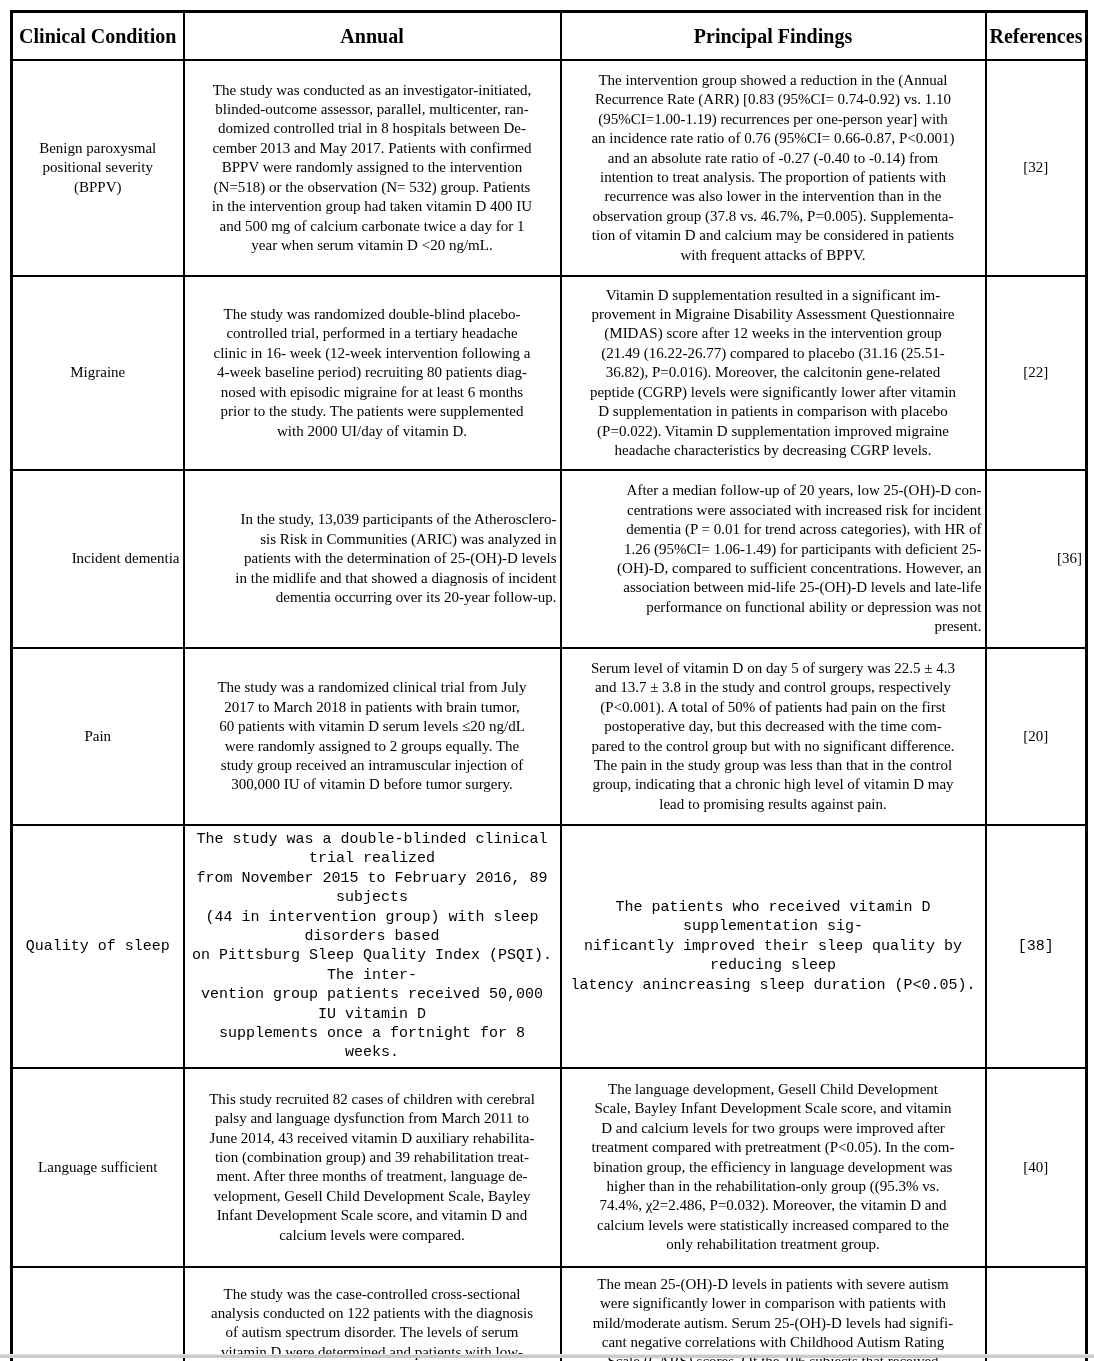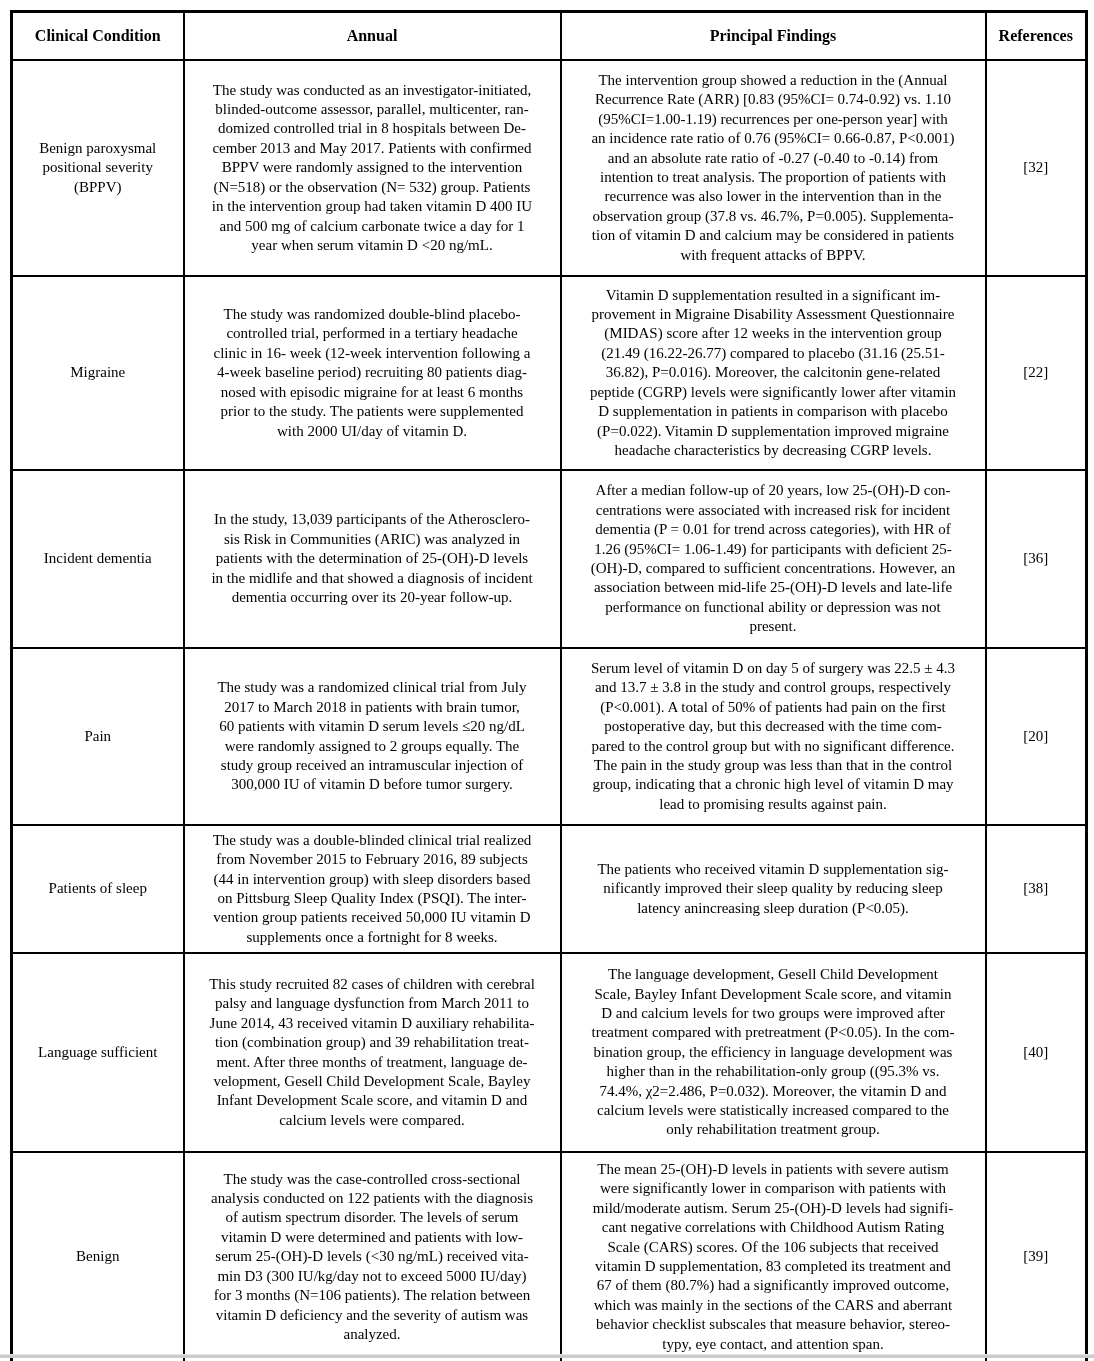--- a/index.html
+++ b/index.html
@@ -38,7 +38,7 @@
     overflow: hidden;
   }
   th {
-    font-size: 16px;
+    font-size: 20px;
     font-weight: bold;
     height: 38px;
     line-height: 1.2;

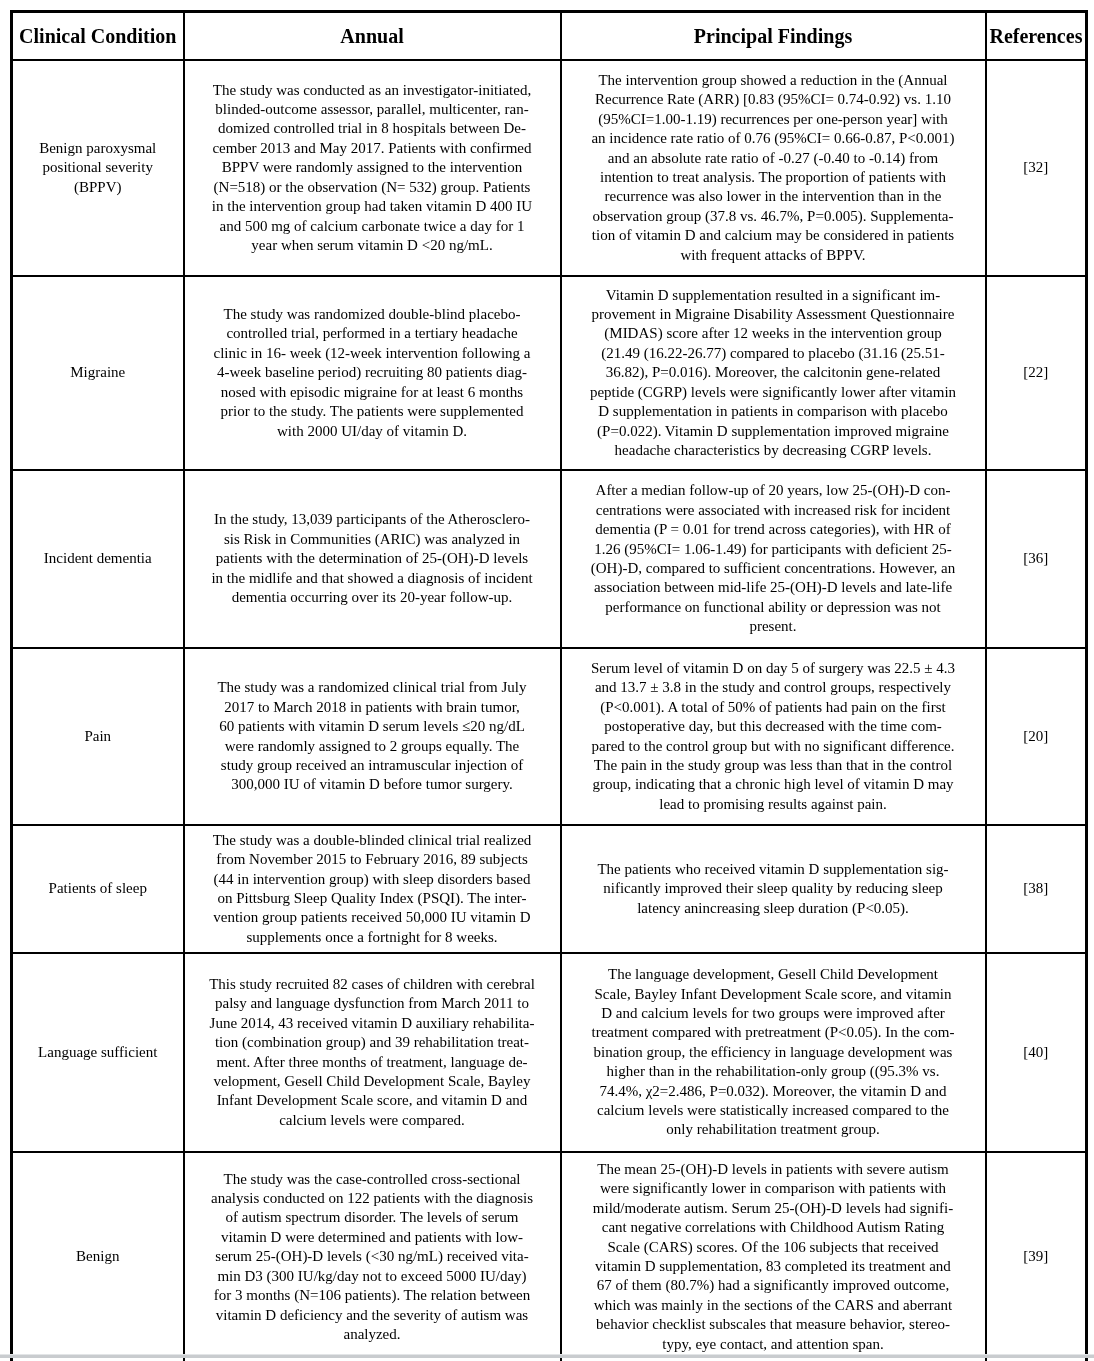--- a/index.html
+++ b/index.html
@@ -50,7 +50,7 @@
   }
   tr.r1 td { height: 206px; }
   tr.r2 td { height: 184px; }
-  tr.r3 td { height: 168px; }
+  tr.r3 td { height: 168px; text-align: right; }
   tr.r4 td { height: 167px; }
   tr.r5 td { height: 118px; }
   tr.r6 td { height: 189px; }

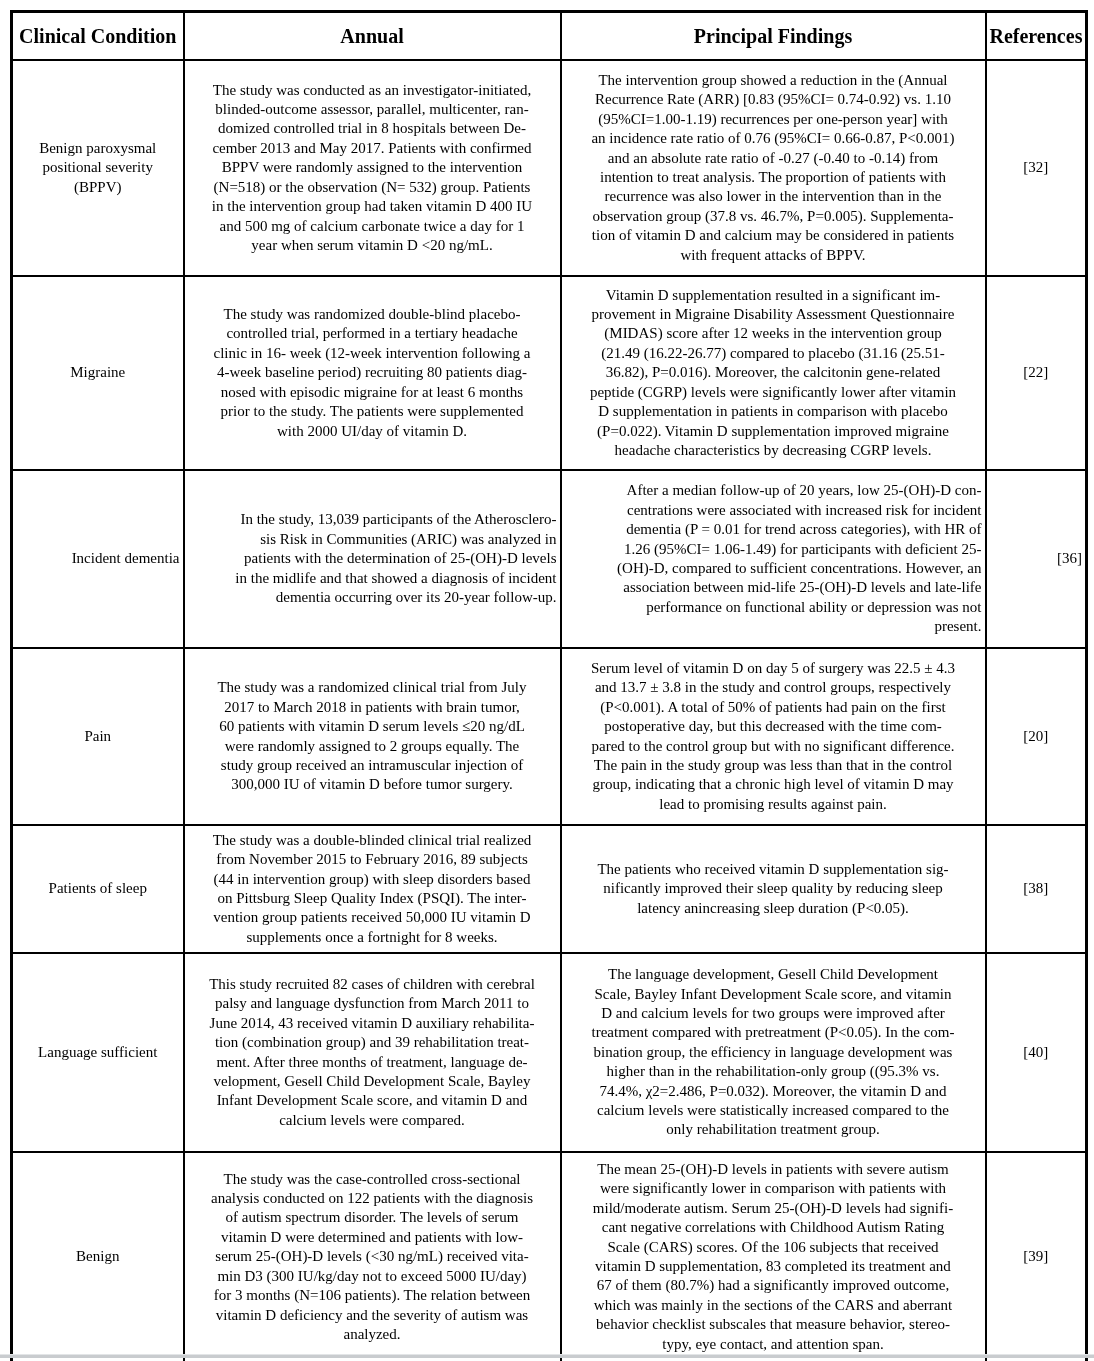--- a/index.html
+++ b/index.html
@@ -52,7 +52,7 @@
   tr.r2 td { height: 184px; }
   tr.r3 td { height: 168px; text-align: right; }
   tr.r4 td { height: 167px; }
-  tr.r5 td { height: 118px; }
+  tr.r5 td { height: 118px; font-family: Liberation Mono, monospace; }
   tr.r6 td { height: 189px; }
   tr.r7 td { height: 200px; }
   .bottom-rule {

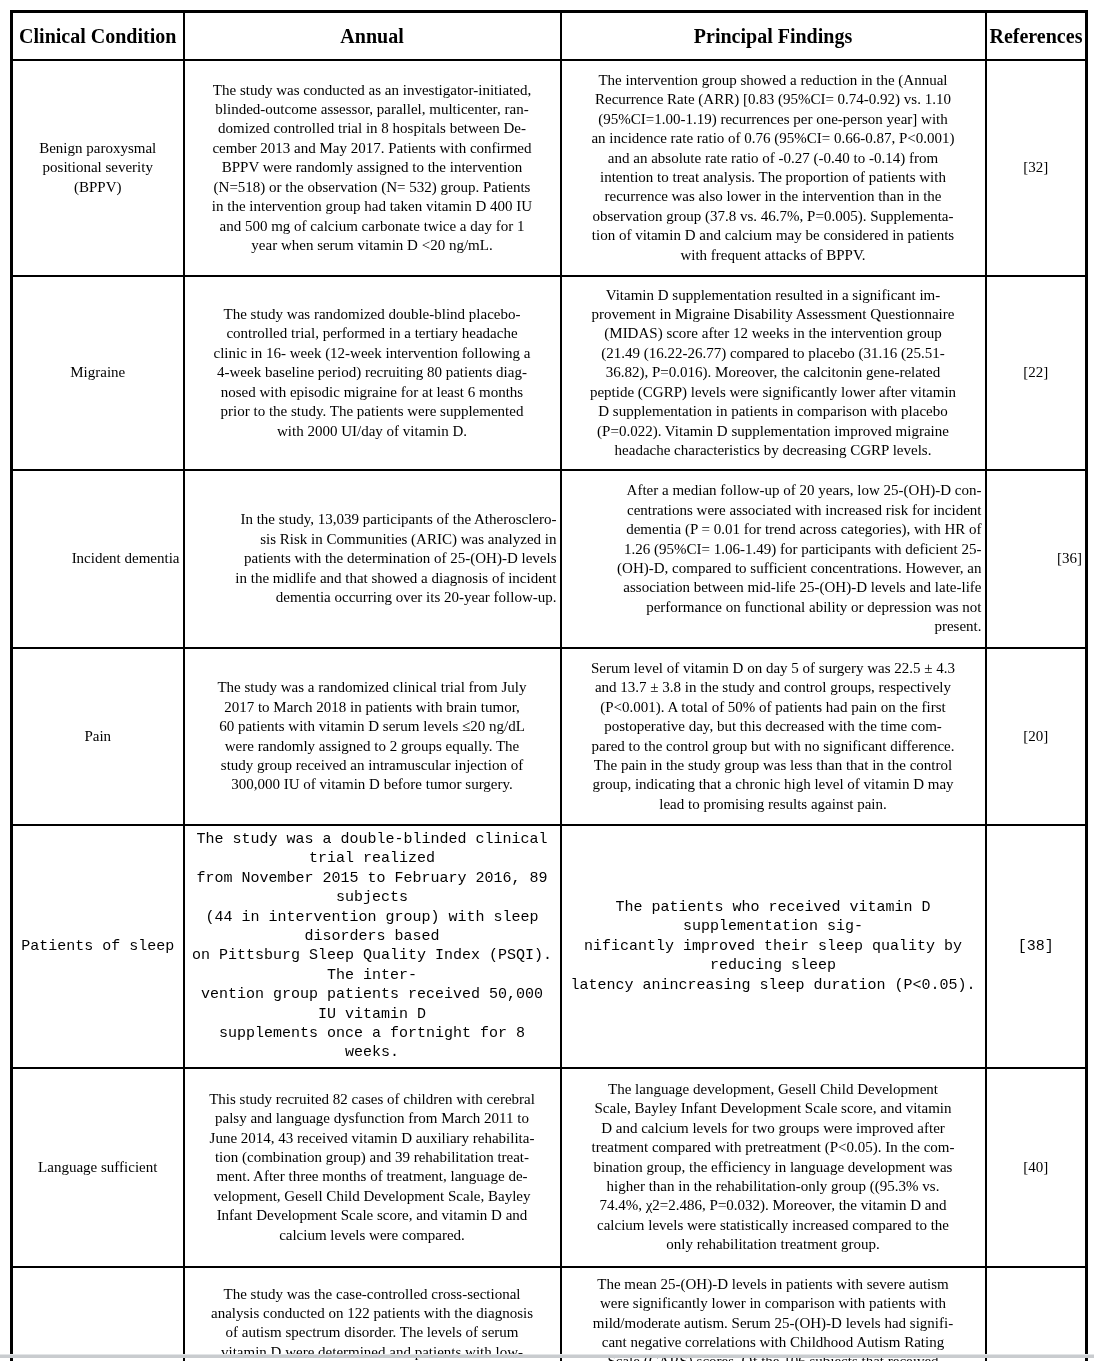--- a/index.html
+++ b/index.html
@@ -167,7 +167,7 @@
         <td>[20]</td>
       </tr>
       <tr class="r5">
-        <td>Patients of sleep</td>
+        <td>Quality of sleep</td>
         <td>The study was a double-blinded clinical trial realized
 from November 2015 to February 2016, 89 subjects
 (44 in intervention group) with sleep disorders based

